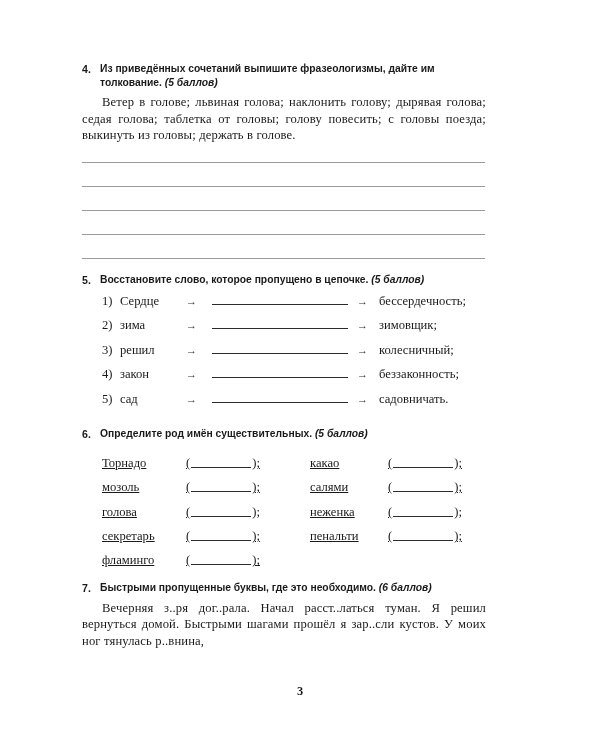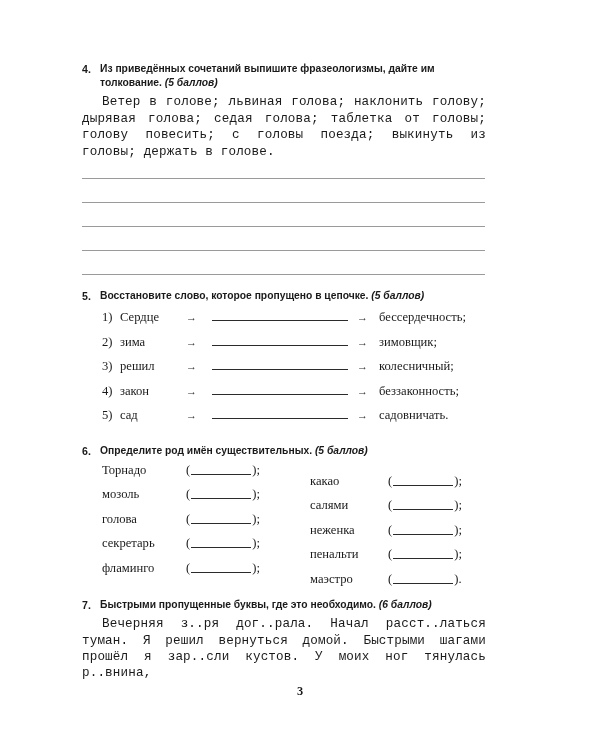--- a/index.html
+++ b/index.html
@@ -55,7 +55,7 @@
 
   
   .body-par {
-    font-family: Liberation Mono, monospace;
+    font-family: Liberation Serif, serif;
     font-size: 12.6px;
     line-height: 16.4px;
     text-align: justify;

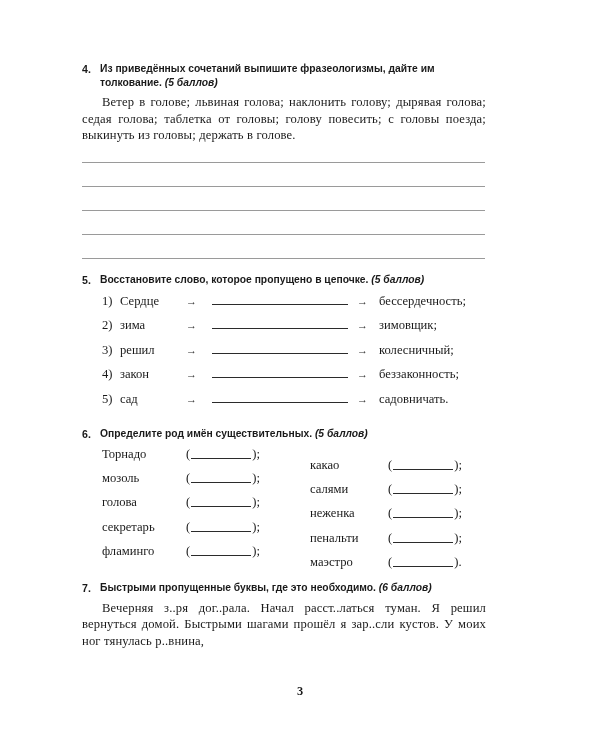--- a/index.html
+++ b/index.html
@@ -126,8 +126,9 @@
   .noun-row {
     display: flex;
     height: 24.4px;
-    align-items: flex-start;
+    align-items: flex-end;
     padding-left: 20px;
+    text-decoration: underline;
   }
   .noun-cell {
     display: flex;

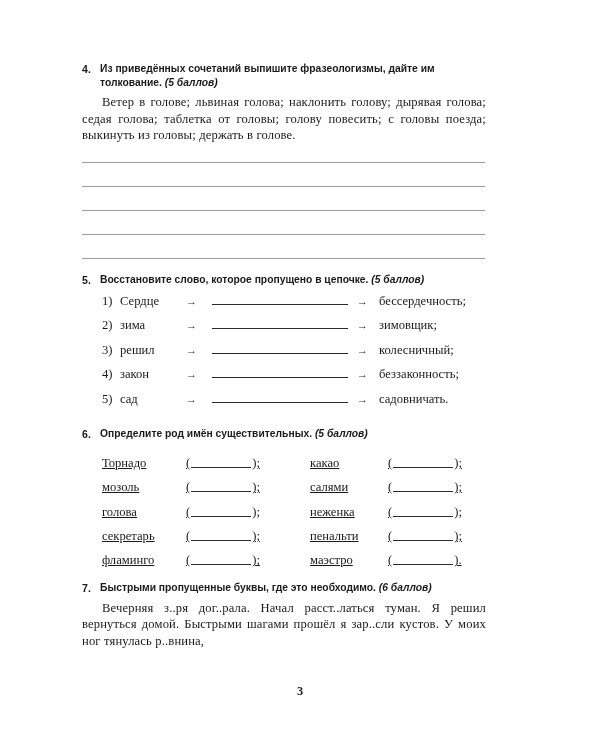--- a/index.html
+++ b/index.html
@@ -304,10 +304,6 @@
             <span class="noun-word">фламинго</span>
             <span class="noun-paren"><span>(</span><span class="noun-blank"></span><span>);</span></span>
           </span>
-          <span class="noun-cell col-right">
-            <span class="noun-word narrow">маэстро</span>
-            <span class="noun-paren"><span>(</span><span class="noun-blank"></span><span>).</span></span>
-          </span>
         </div>
 
       </div>

